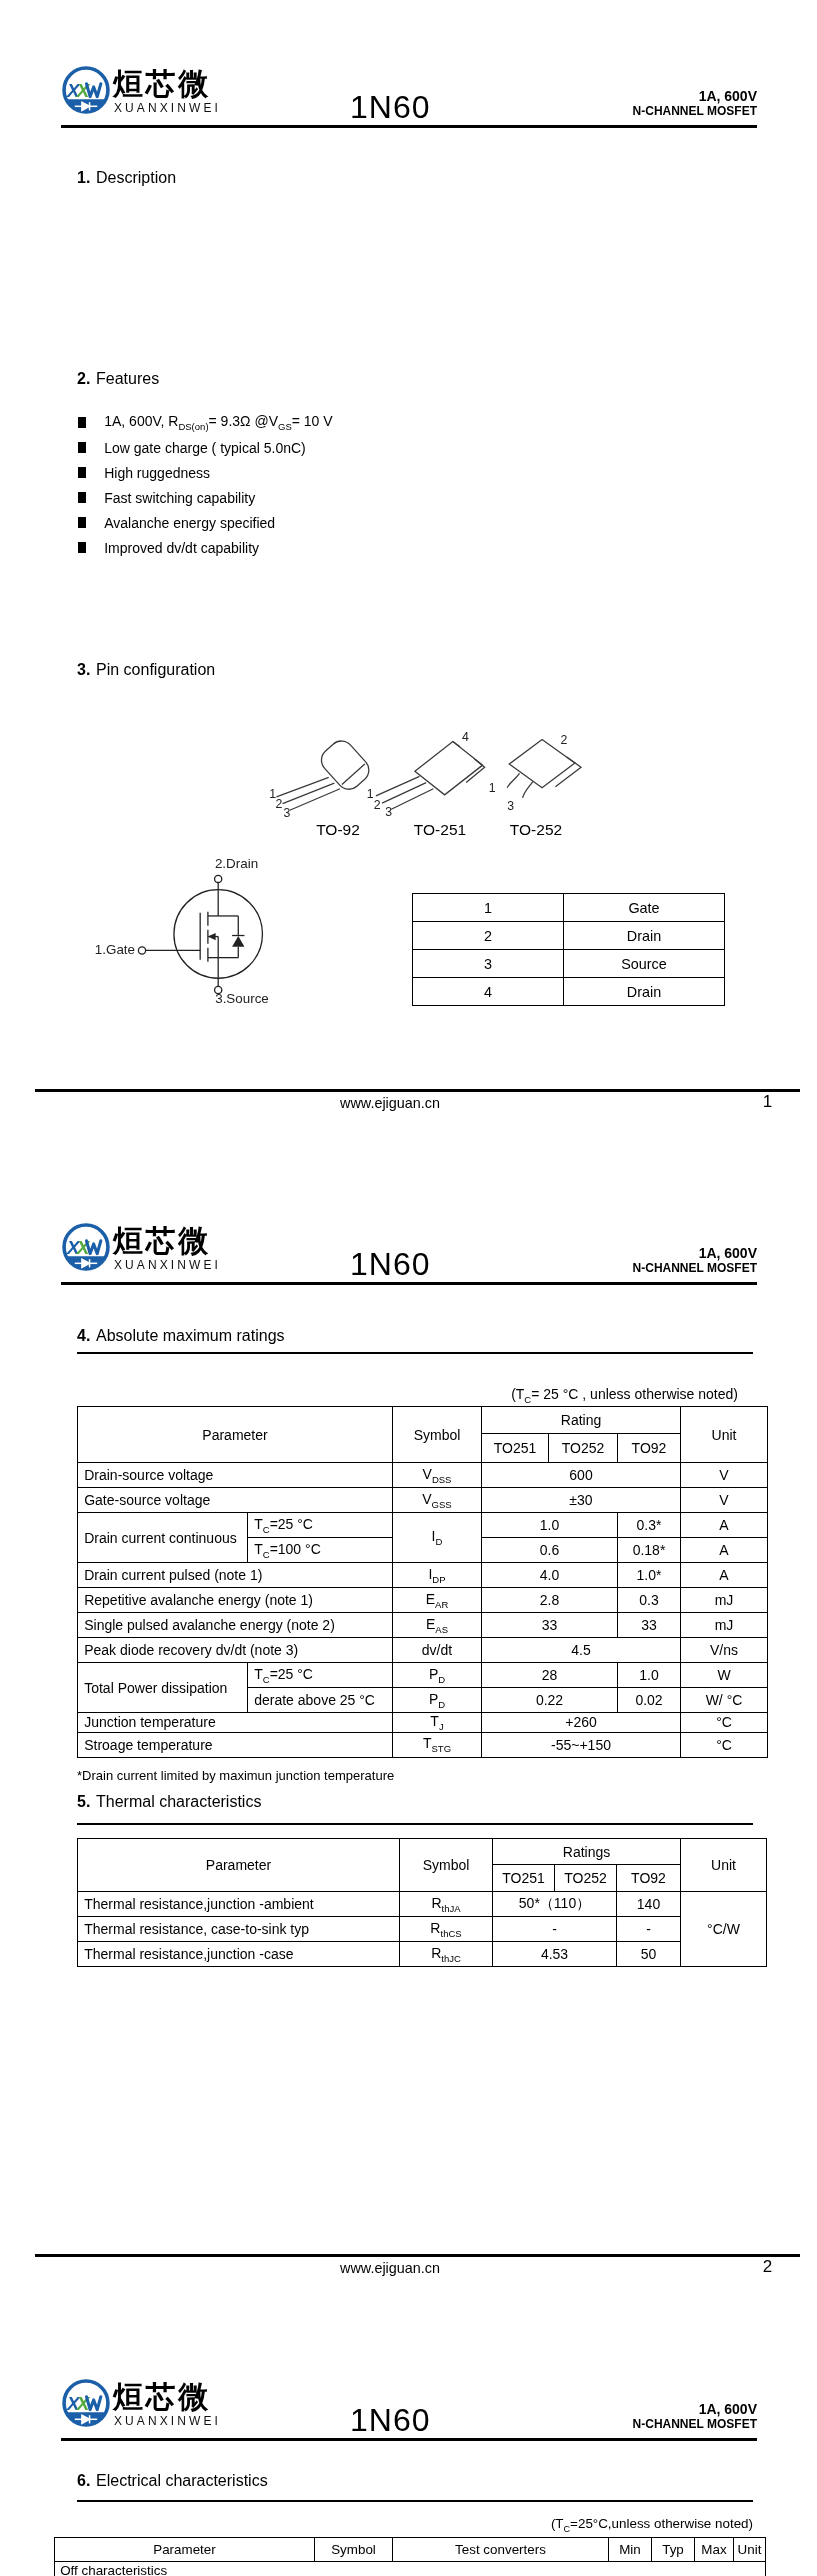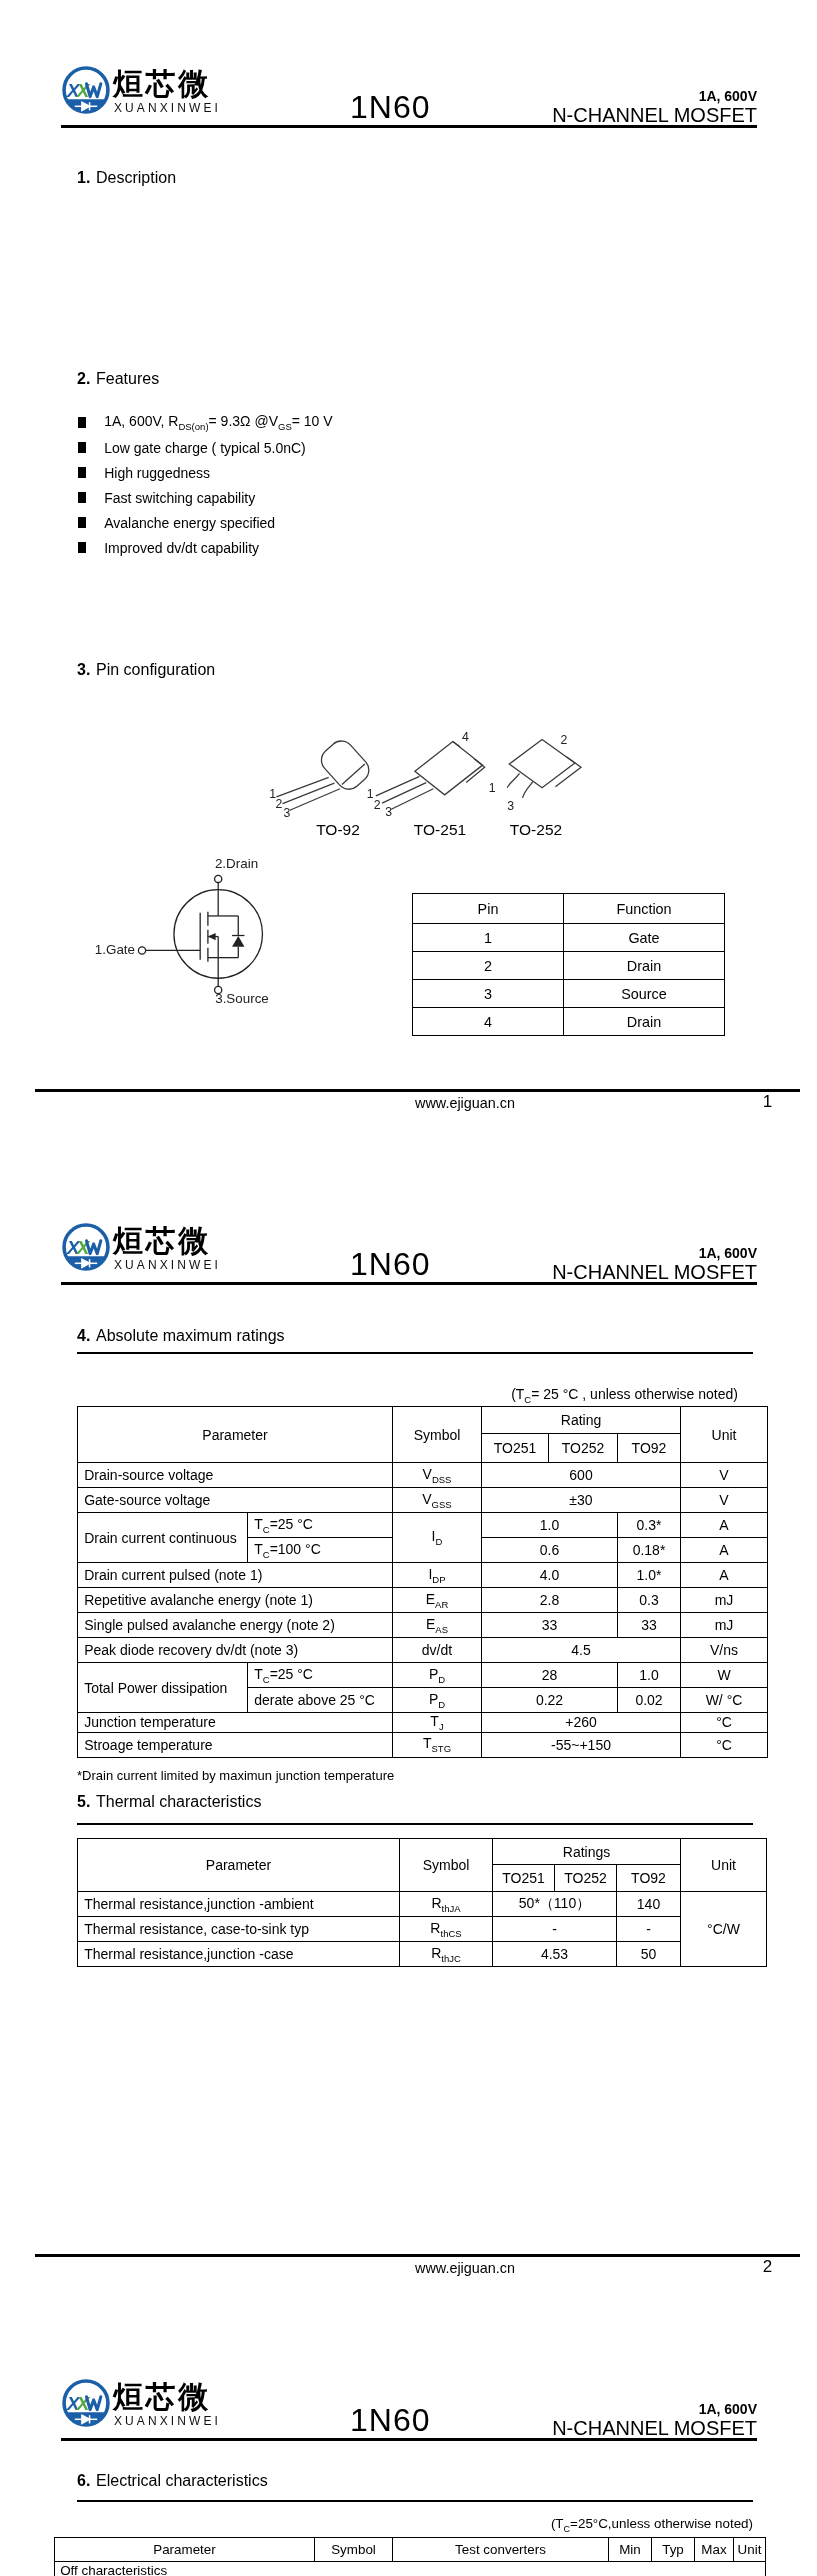--- a/index.html
+++ b/index.html
@@ -15,7 +15,7 @@
   .logo-en{position:absolute;left:53px;top:37px;font-size:12px;letter-spacing:3.1px;white-space:nowrap;color:#111}
   .part{position:absolute;left:350px;top:89px;width:124px;text-align:left;font-size:32px;letter-spacing:1px}
   .rat1{position:absolute;right:61px;top:88px;font-size:14px;font-weight:bold}
-  .rat2{position:absolute;right:61px;top:104px;font-size:20px;font-weight:normal}
+  .rat2{position:absolute;right:61px;top:104px;font-size:12px;font-weight:bold}
   .hrule{position:absolute;left:61px;top:125px;width:696px;height:3.1px;background:#000}
   
   .ftr{position:absolute;left:0;width:818px;height:41px}

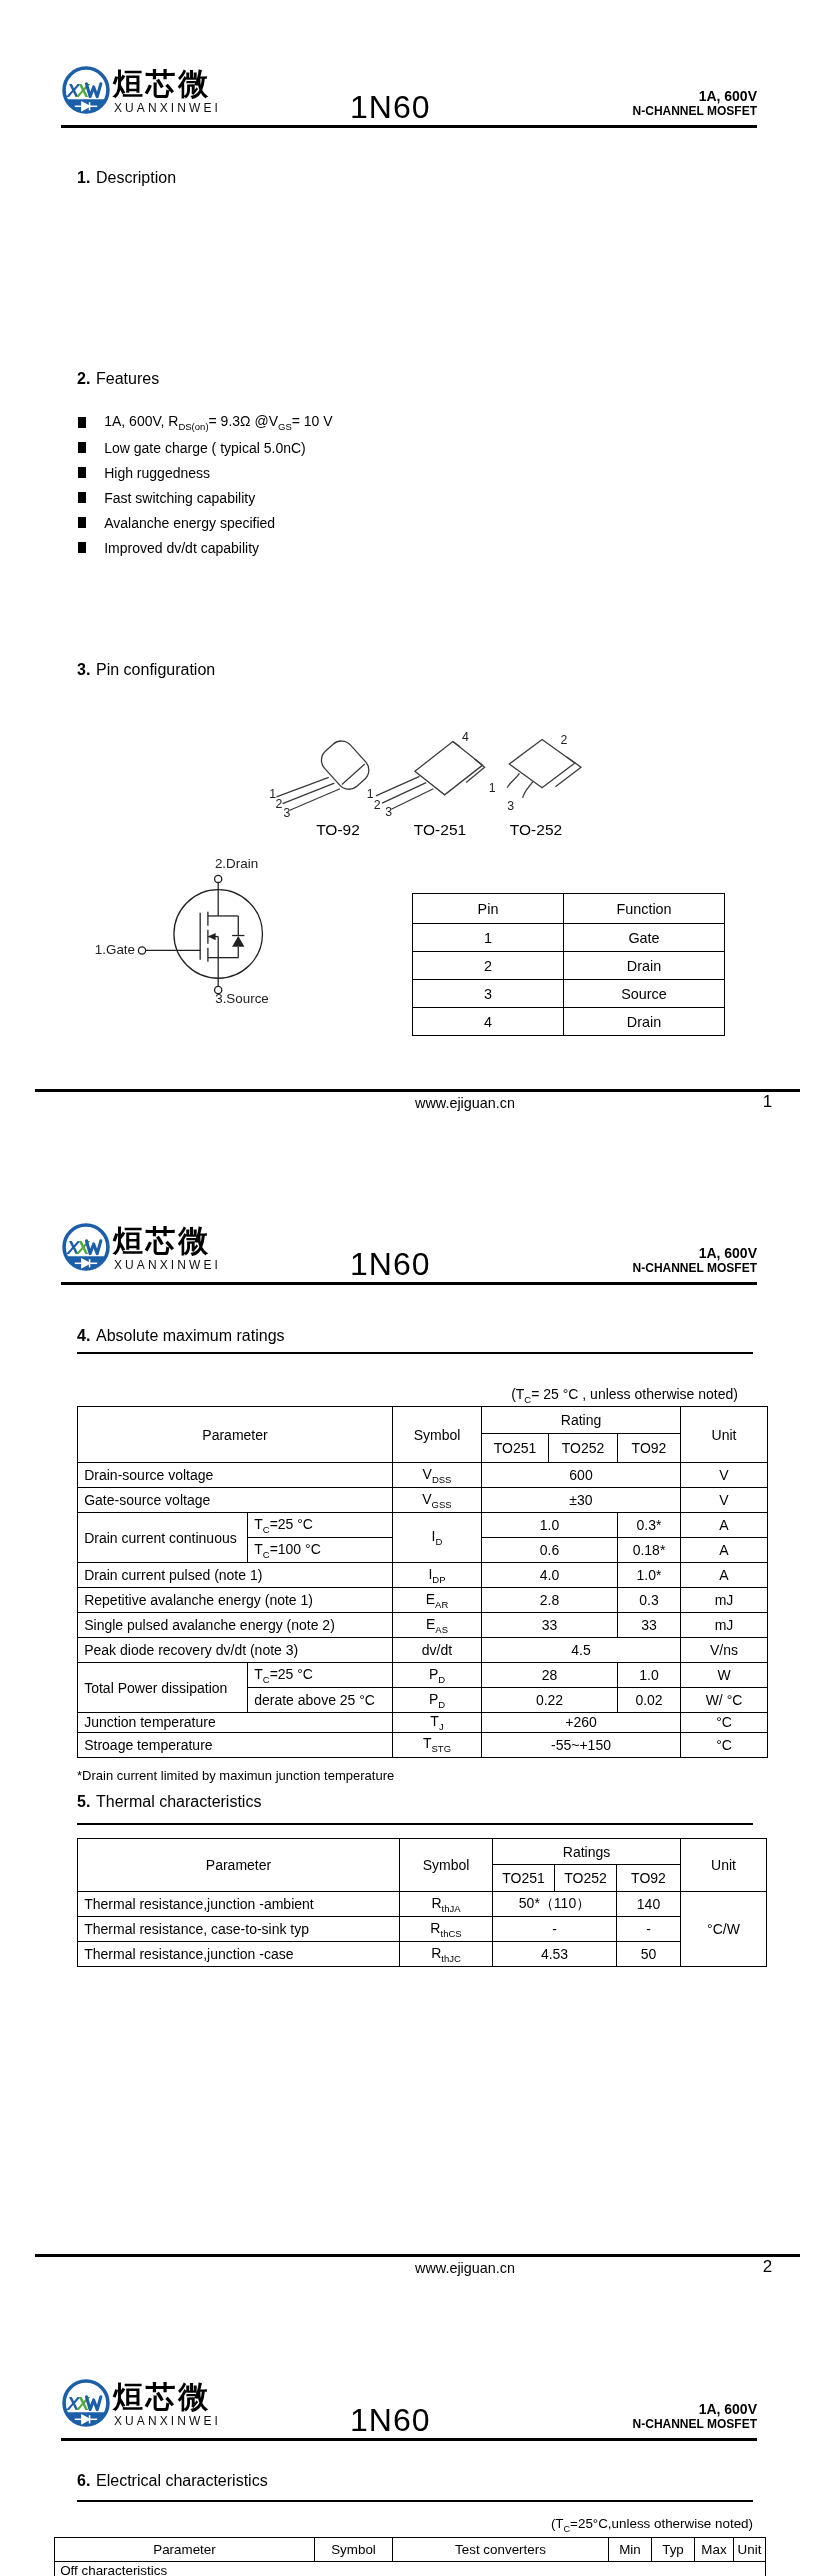--- a/index.html
+++ b/index.html
@@ -238,10 +238,6 @@
         <col style="width:161px">
       </colgroup>
     <tbody>
-        <tr style="height:30px">
-          <th>Pin</th>
-          <th>Function</th>
-        </tr>
     <tr style="height:28px">
           <td>1</td>
           <td>Gate</td>

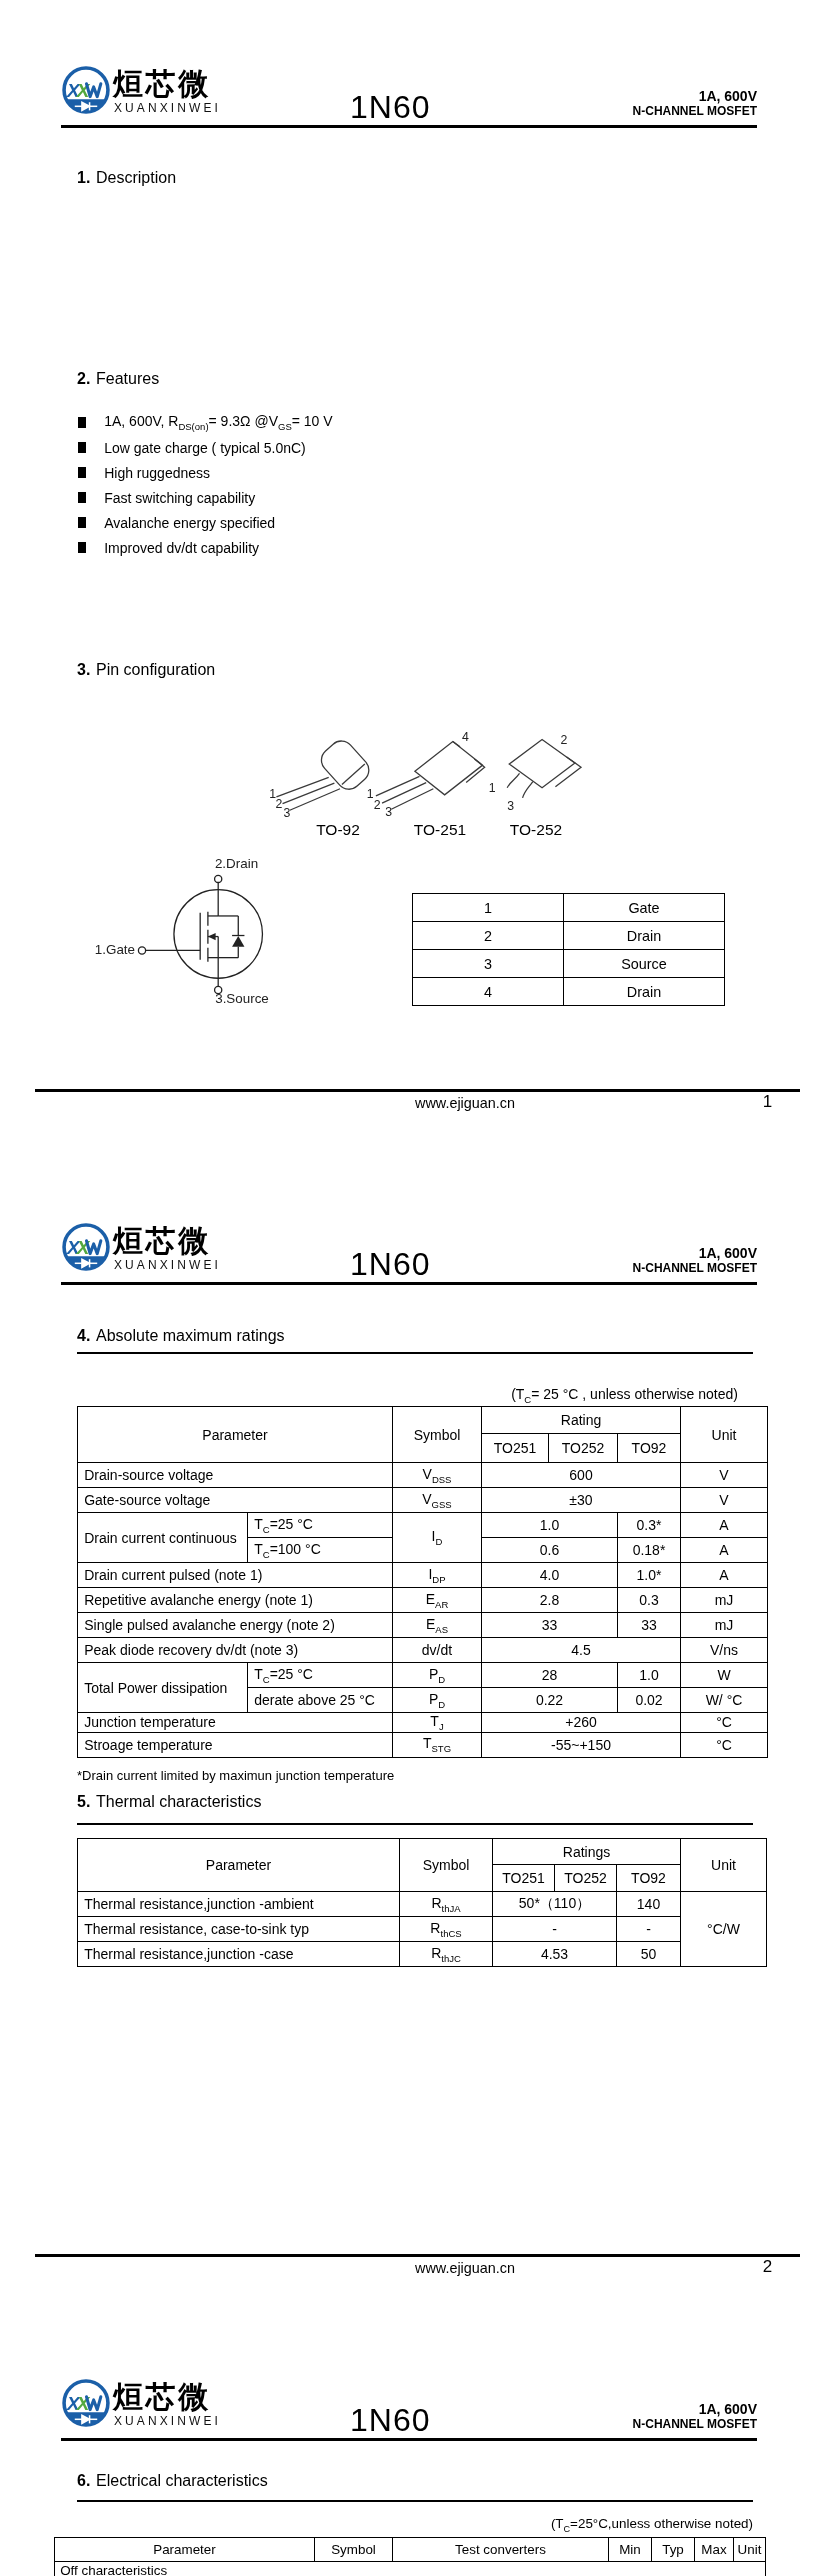--- a/index.html
+++ b/index.html
@@ -20,7 +20,7 @@
   
   .ftr{position:absolute;left:0;width:818px;height:41px}
   .frule{position:absolute;left:35px;top:6.7px;width:765px;height:3.1px;background:#000}
-  .furl{position:absolute;left:360px;top:13px;width:155px;text-align:right;font-size:14.4px}
+  .furl{position:absolute;left:340px;top:13px;width:155px;text-align:left;font-size:14.4px}
   .fnum{position:absolute;left:756px;top:10.3px;width:23px;text-align:center;font-size:17px}
   
   .heading{position:absolute;font-size:16px;white-space:nowrap}

